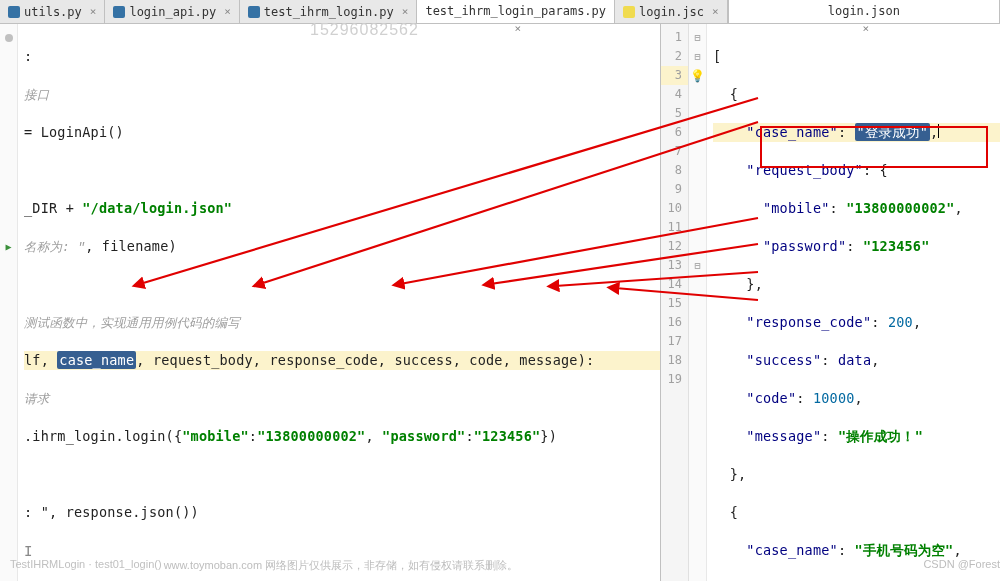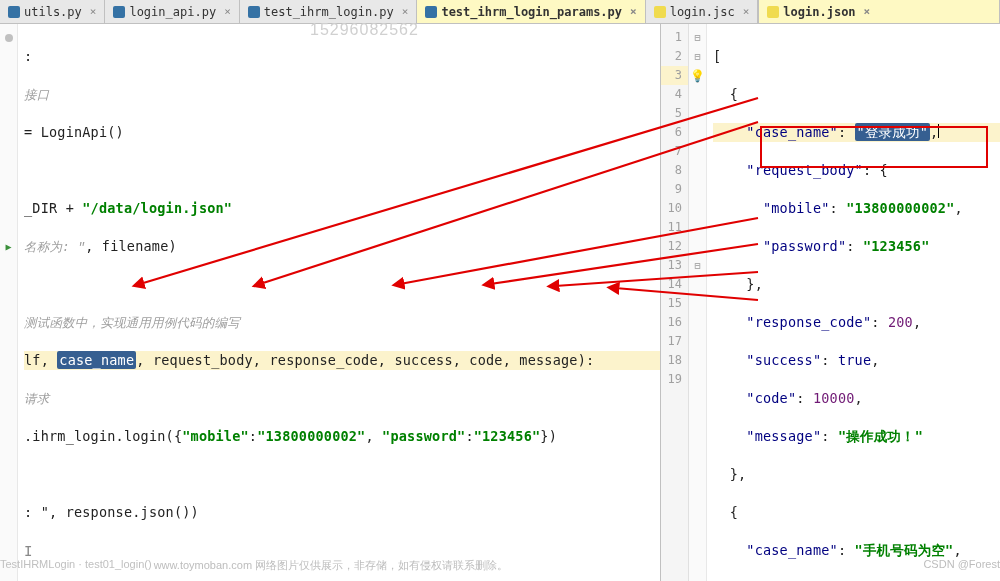--- a/index.html
+++ b/index.html
@@ -28,7 +28,7 @@
   color: #333;
   gap: 4px;
 }
-.tab.active { background: #fef9c3; font-weight: bold; }
+.tab.active { background: #ffffff; font-weight: normal; flex-direction: column; }
 .tab .icon { width: 12px; height: 12px; }
 .tab .py { background: #3572a5; border-radius: 2px; }
 .tab .js { background: #f0db4f; border-radius: 2px; }

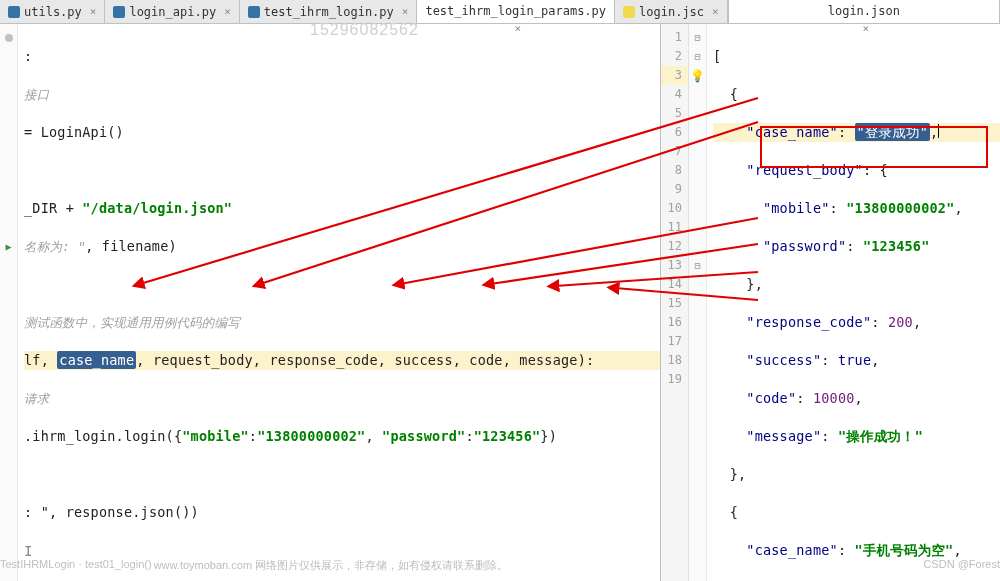--- a/index.html
+++ b/index.html
@@ -53,7 +53,7 @@
 .hl-line { background: #fcf3cc; }
 .kw { color: #000080; }
 .str { color: #008000; font-weight: bold; }
-.num { color: #701a75; }
+.num { color: #0369a1; }
 .fn { color: #555; }
 .cm { color: #9e9e9e; font-style: italic; font-family: Liberation Mono, monospace; font-size: 12.5px; }
 .sel { background: #365f91; color: #fff; padding: 1px 2px; border-radius: 2px; }

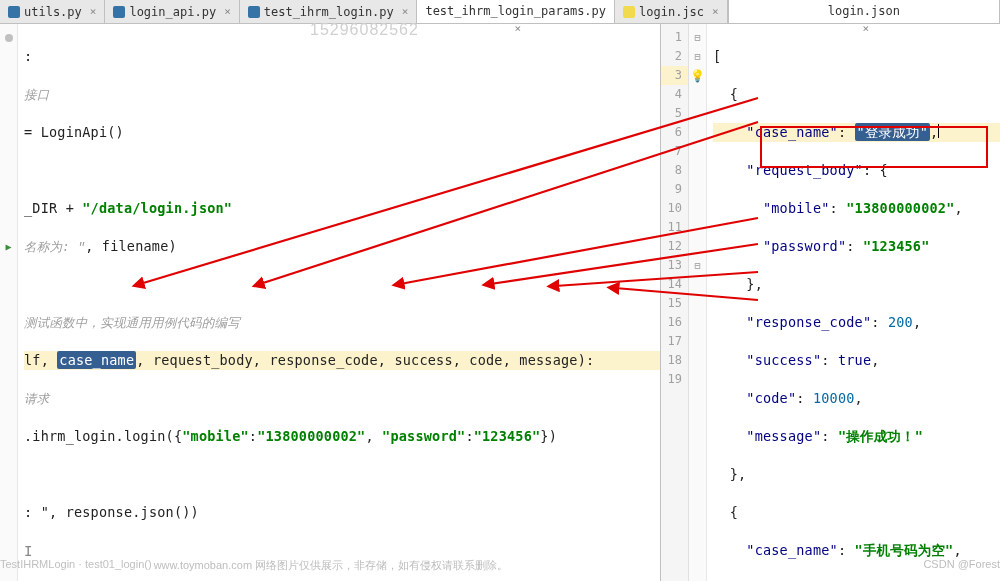--- a/index.html
+++ b/index.html
@@ -220,7 +220,7 @@
 <div class="ln">      <span class="kw">"password"</span>: <span class="str">"123456"</span></div>
 <div class="ln">    <span>},</span></div>
 <div class="ln">    <span class="kw">"response_code"</span>: <span class="num">200</span>,</div>
-<div class="ln">    <span class="kw">"success"</span>: <span class="kw">true</span>,</div>
+<div class="ln">    <span class="kw">"success"</span>: <span class="kw">data</span>,</div>
 <div class="ln">    <span class="kw">"code"</span>: <span class="num">10000</span>,</div>
 <div class="ln">    <span class="kw">"message"</span>: <span class="str">"操作成功！"</span></div>
 <div class="ln">  <span>},</span></div>

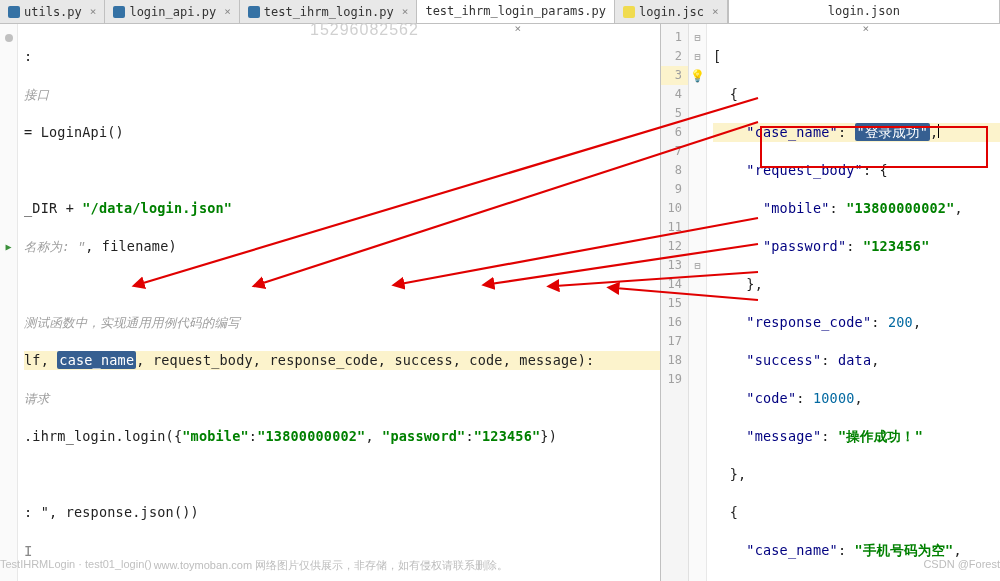--- a/index.html
+++ b/index.html
@@ -63,7 +63,7 @@
 .arrow-svg { position: absolute; top: 24px; left: 0; width: 1000px; height: 557px; pointer-events: none; }
 .watermark1 { position:absolute; top:5px; left:310px; color:#d0d0d0; font-size:16px; font-family:sans-serif; letter-spacing:1px;margin-top:16px; }
 .wm-line { position:absolute; bottom:8px; left:0; right:0; font-size:11px; color:#bdbdbd; font-family:"Microsoft YaHei",sans-serif; }
-.wm-line .l { float:left; margin-left:0; }
+.wm-line .l { float:left; margin-left:10px; }
 .wm-line .r { float:right; }
 </style>
 </head>

